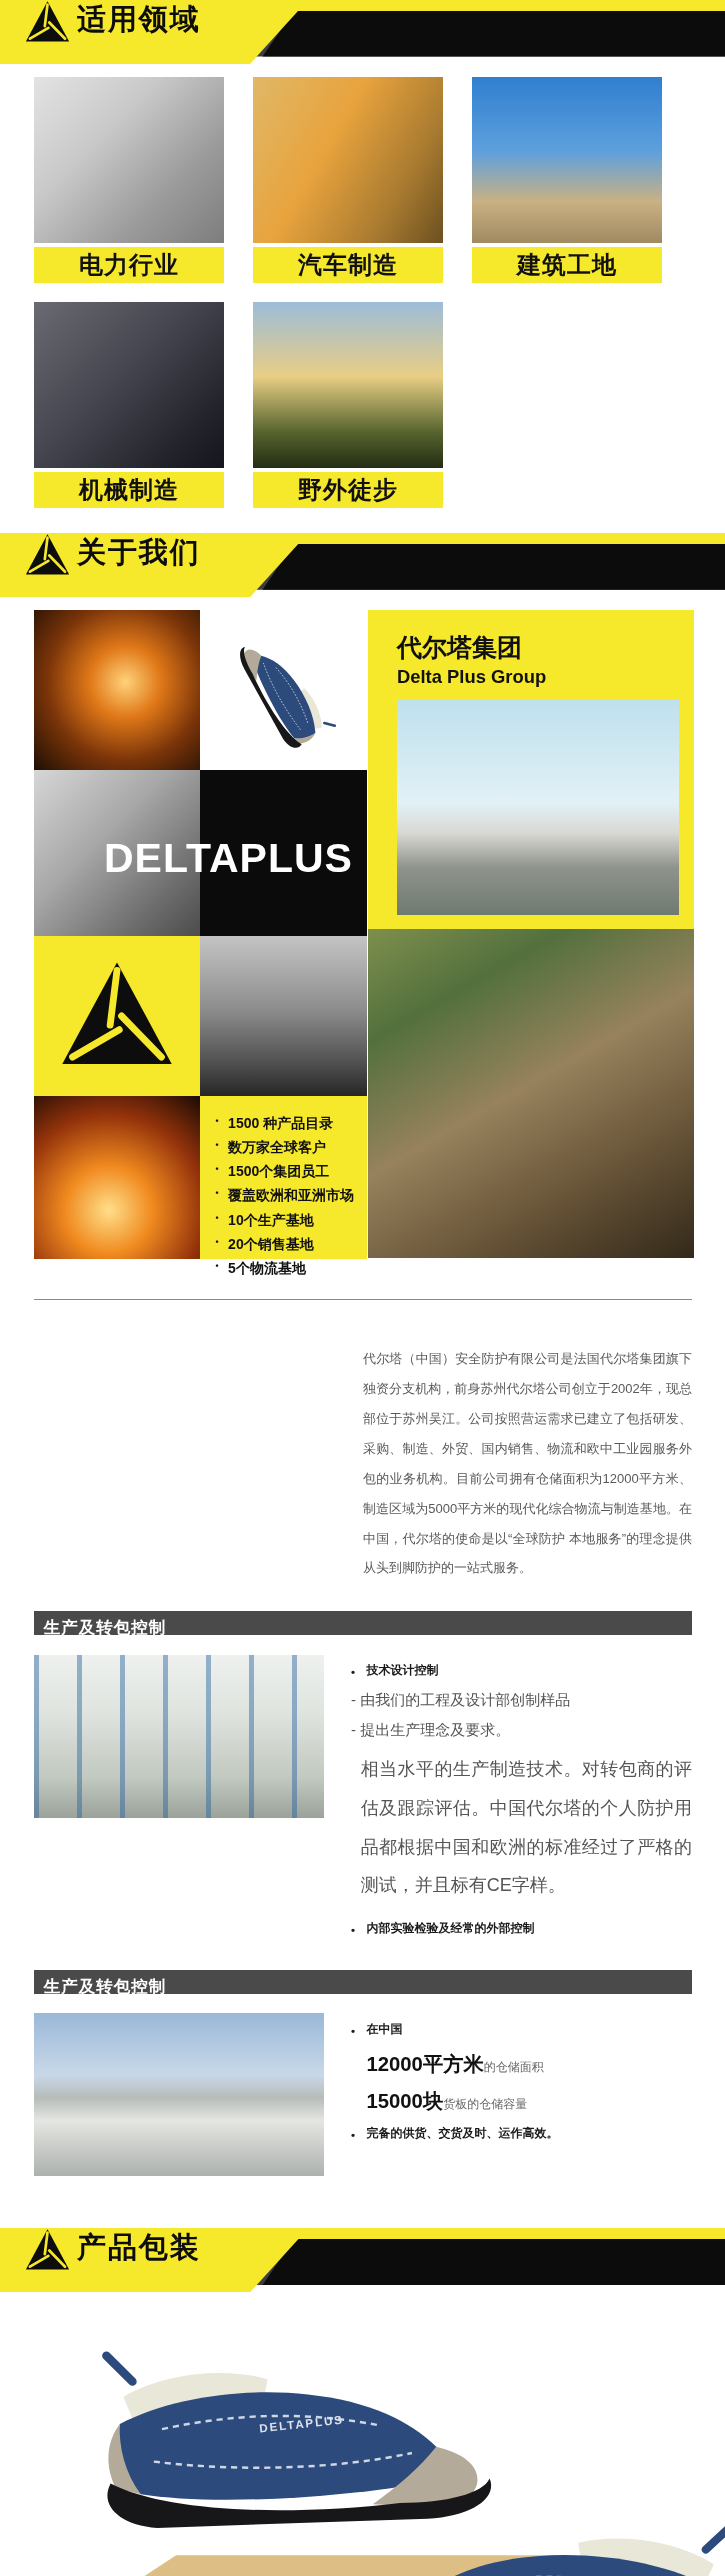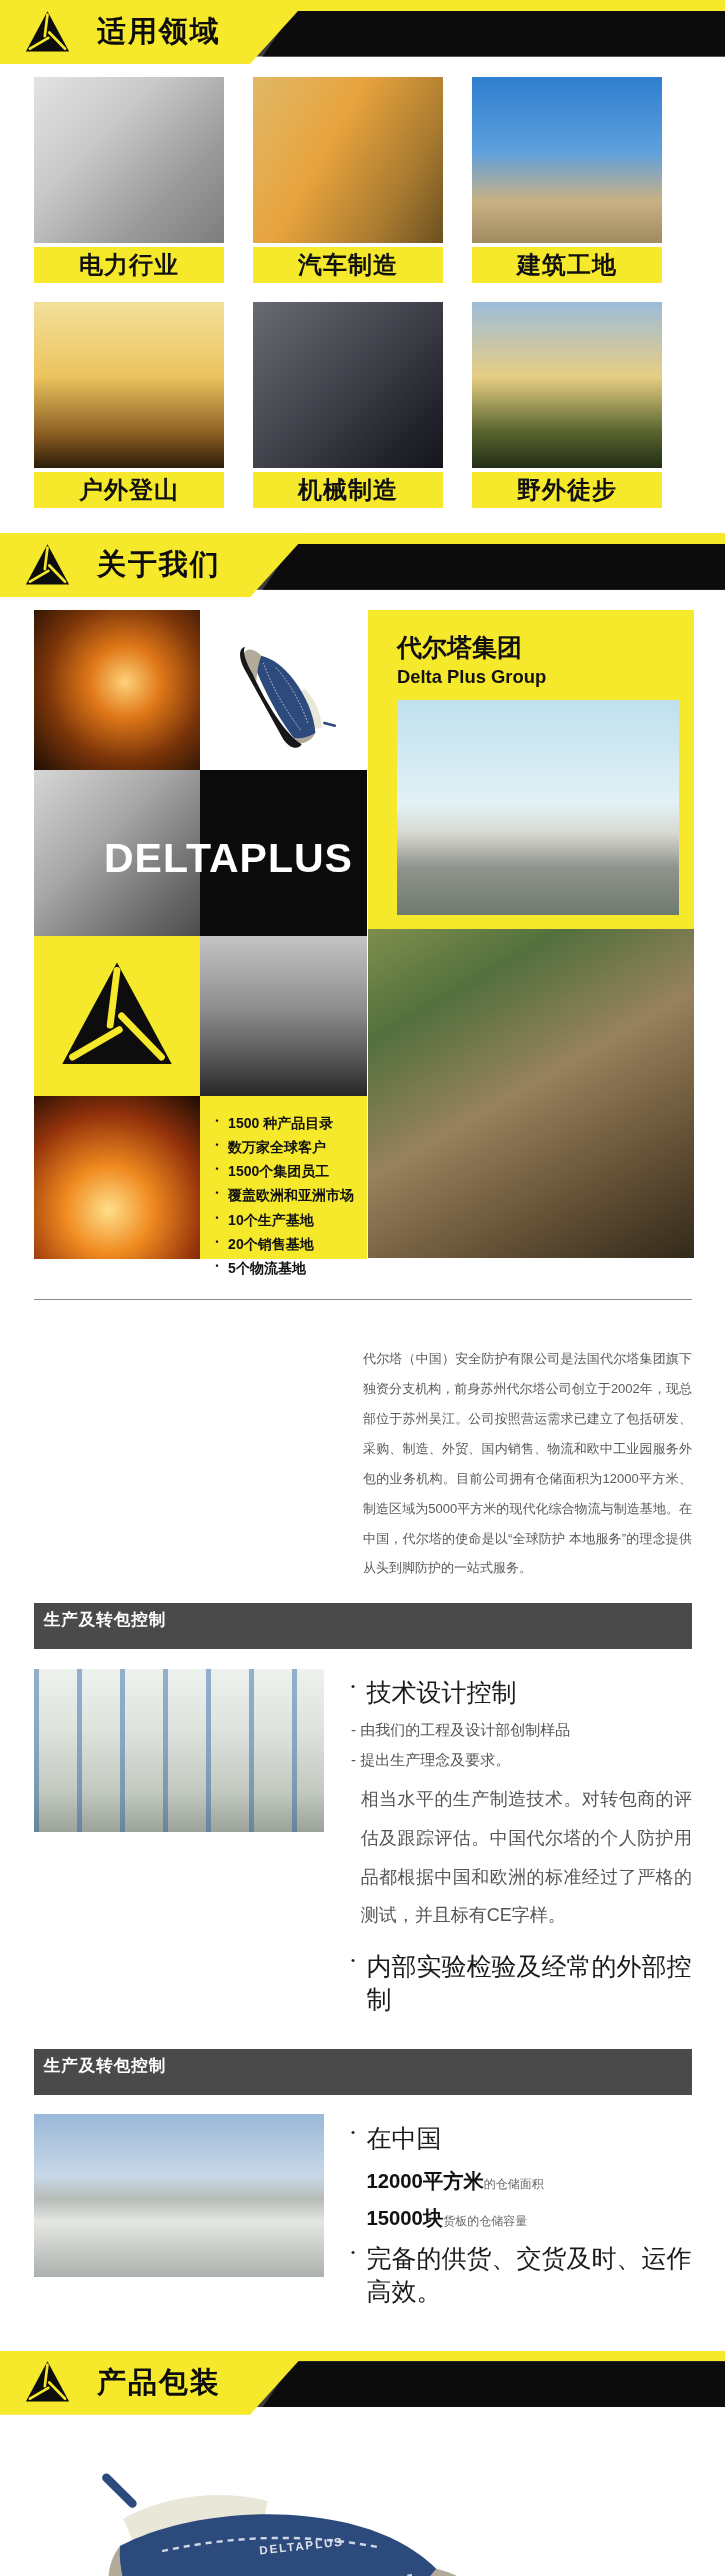--- a/index.html
+++ b/index.html
@@ -24,7 +24,7 @@
                   clip-path:polygon(45px 0,100% 0,100% 100%,13.5px 100%);}
   .band .yellowhead{position:absolute;top:0;left:0;width:308px;height:64px;background:var(--yellow);
                     clip-path:polygon(0 0,100% 0,calc(100% - 58px) 100%,0 100%);
-                    display:flex;align-items:center;gap:27px;padding-left:25px;}
+                    display:flex;gap:7px;padding-left:25px;}
   .band .title{font-size:29px;font-weight:900;letter-spacing:1.9px;color:#0d0d0d;}
   .tri{display:block;}
   

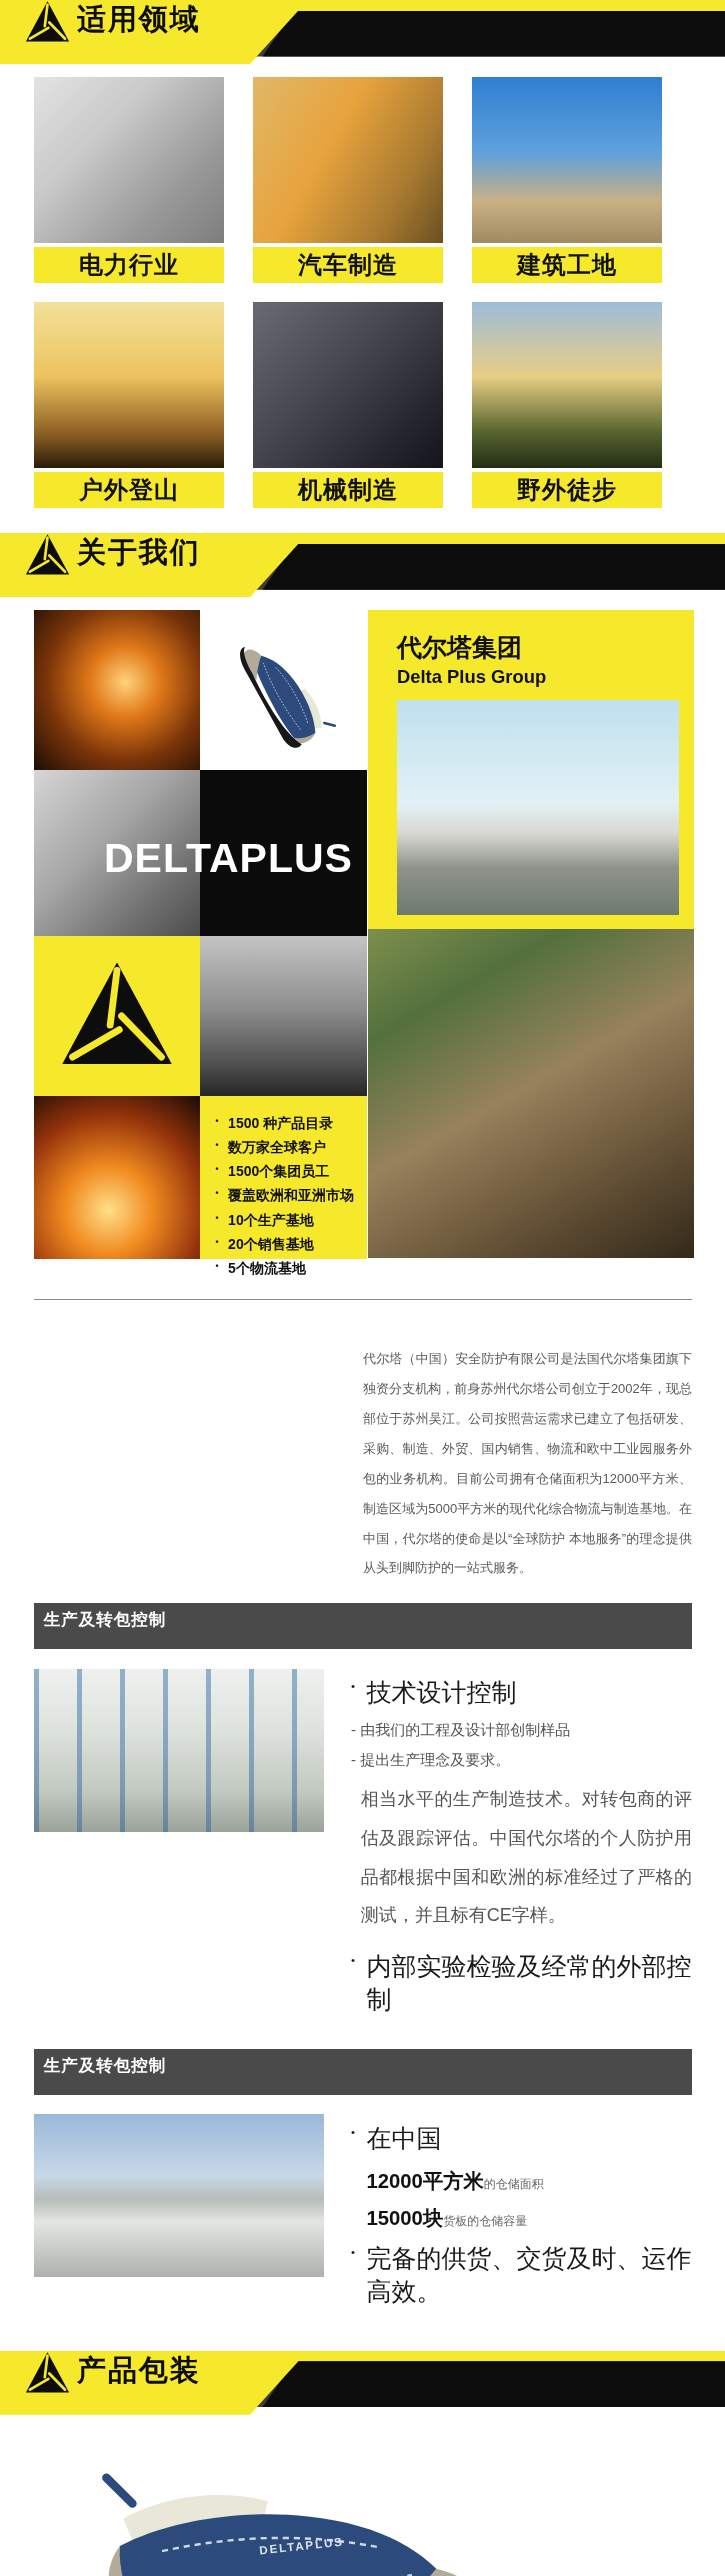--- a/index.html
+++ b/index.html
@@ -160,10 +160,6 @@
     <div class="app-label">建筑工地</div>
   </div>
   <div class="app-cell">
-    <div class="app-photo ph-oil"></div>
-    <div class="app-label">户外登山</div>
-  </div>
-  <div class="app-cell">
     <div class="app-photo ph-machinery"></div>
     <div class="app-label">机械制造</div>
   </div>

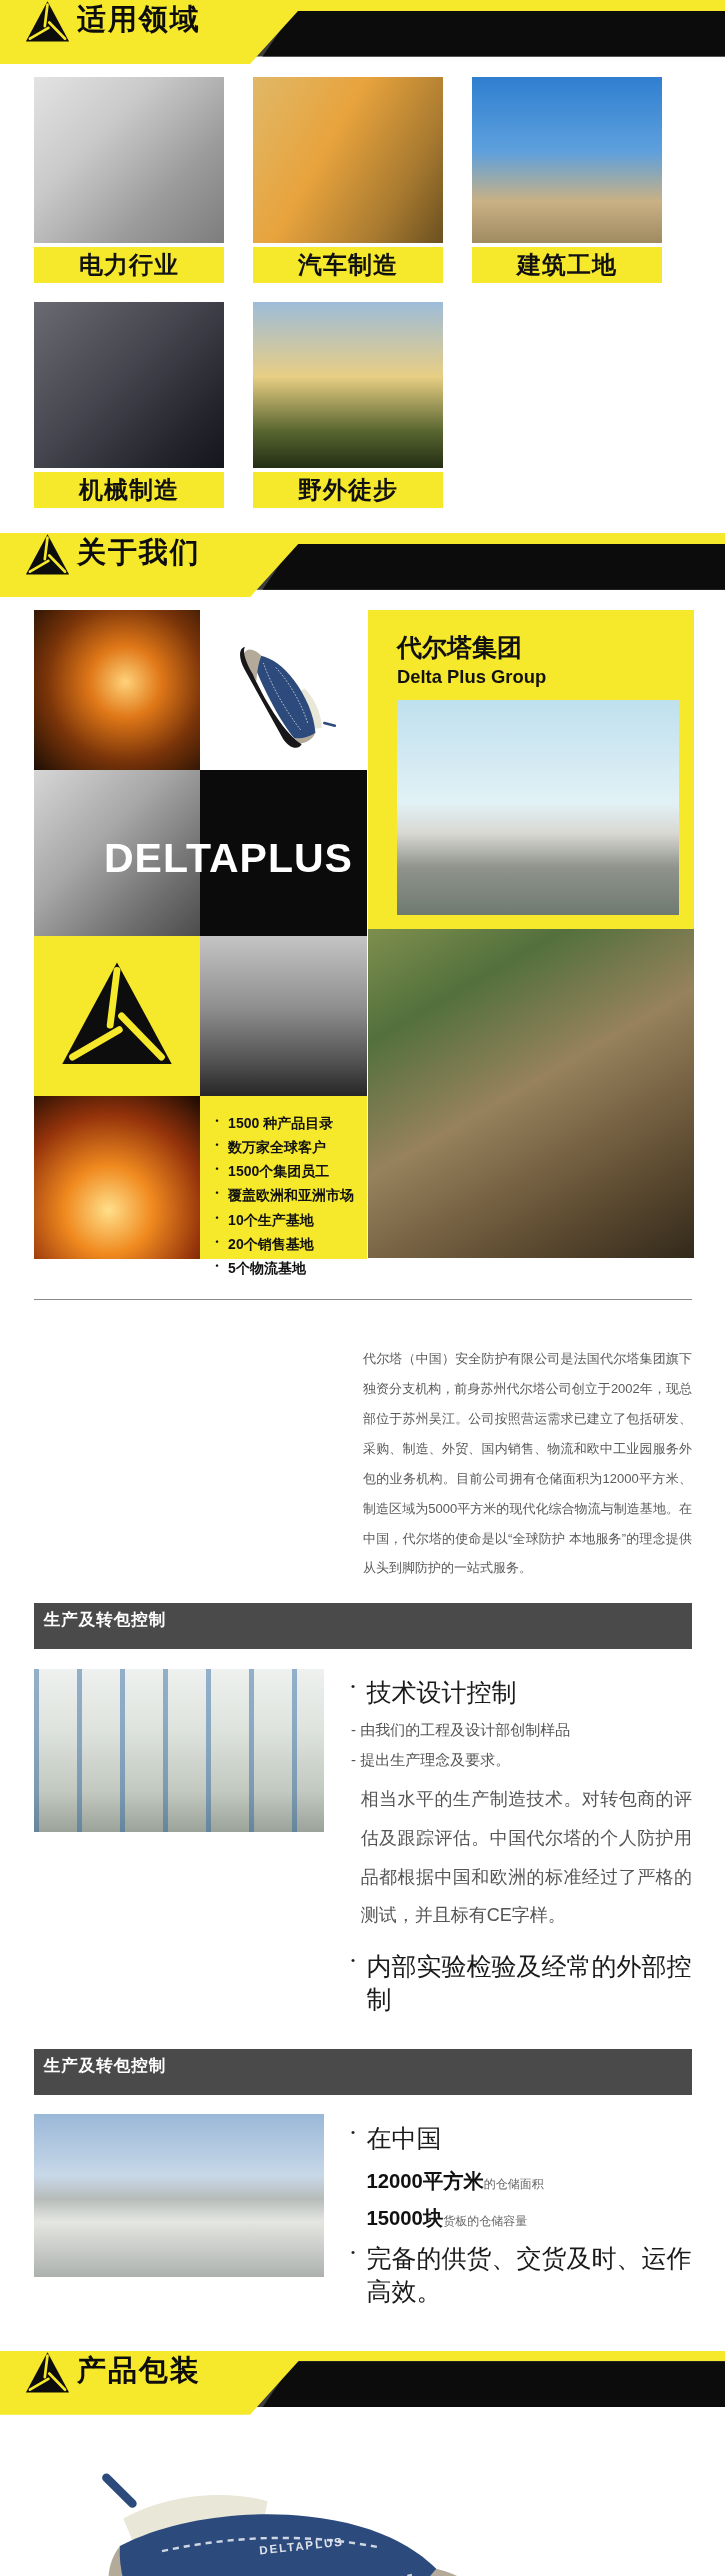--- a/index.html
+++ b/index.html
@@ -79,7 +79,7 @@
   .china-title{font-size:19.4px;font-weight:800;color:#222;margin:3.9px 0 15.5px;}
   .china-body{font-size:13px;color:var(--txt-gray);line-height:2.3;text-align:justify;}
   
-  .dbar{margin:20px 34px 0;height:46px;background:var(--bar-gray);color:#ffffff;
+  .dbar{margin:28px 34px 0;height:24px;background:var(--bar-gray);color:#ffffff;
         font-size:16.5px;font-weight:800;line-height:32px;padding-left:9.7px;letter-spacing:1px;}
   
   .prod{display:flex;padding:0 34px;margin-top:19.4px;}

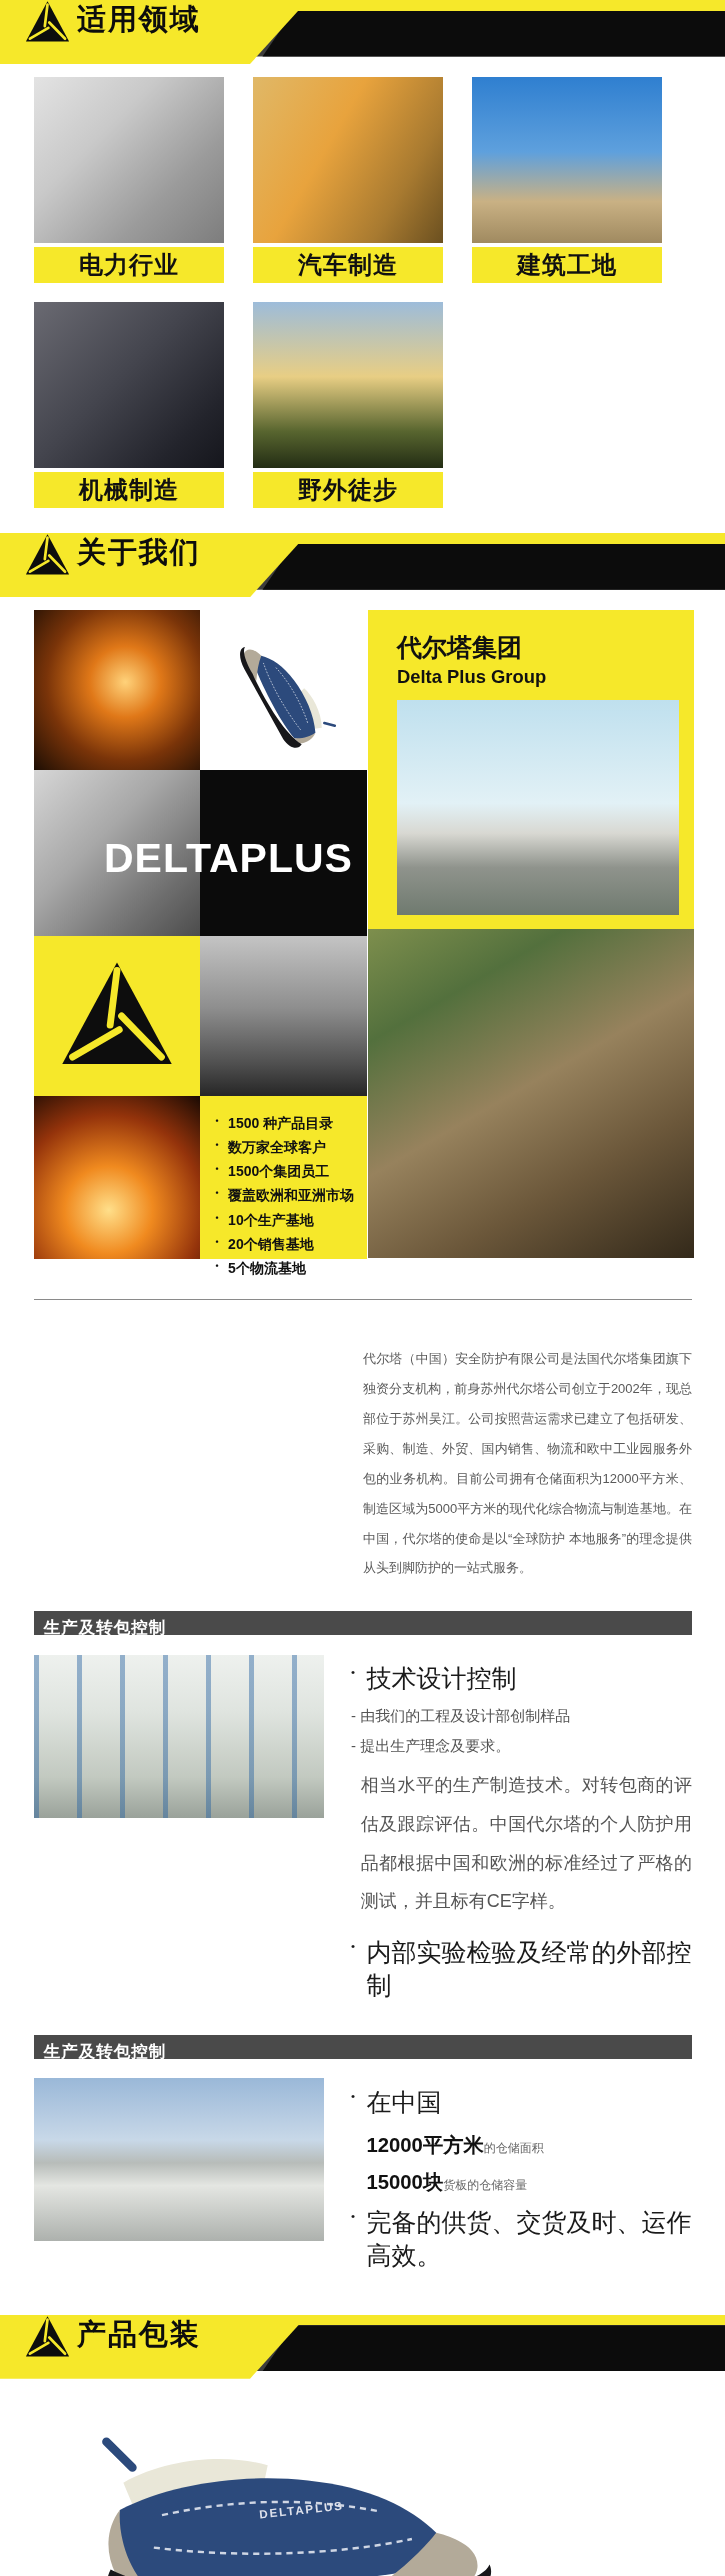--- a/index.html
+++ b/index.html
@@ -89,7 +89,7 @@
      linear-gradient(180deg,#eef1ee 0%,#dfe4df 35%,#c2c9c0 75%,#9aa29a 100%);}
   .ph-factory{background:linear-gradient(180deg,#9ab8d8 0%,#c8d8e8 38%,#b7bcb9 52%,#e4e6e2 66%,#adb1ad 100%);}
   .prod-text{padding-left:27px;flex:1;min-height:184px;}
-  .bullet-bold{position:relative;font-size:25px;font-weight:400;color:#1a1a1a;margin:7.7px 0 11.6px;padding-left:15.5px;}
+  .bullet-bold{position:relative;font-size:12px;font-weight:700;color:#1a1a1a;margin:7.7px 0 11.6px;padding-left:15.5px;}
   .bullet-bold::before{content:"•";position:absolute;left:0;top:2.9px;font-size:11.6px;}
   .dash-line{font-size:15px;color:#555;margin:10.6px 0;}
   .prod-para{font-size:18px;color:#555;line-height:2.15;text-align:justify;margin:7.7px 0 15.5px;padding-left:9.7px;}

